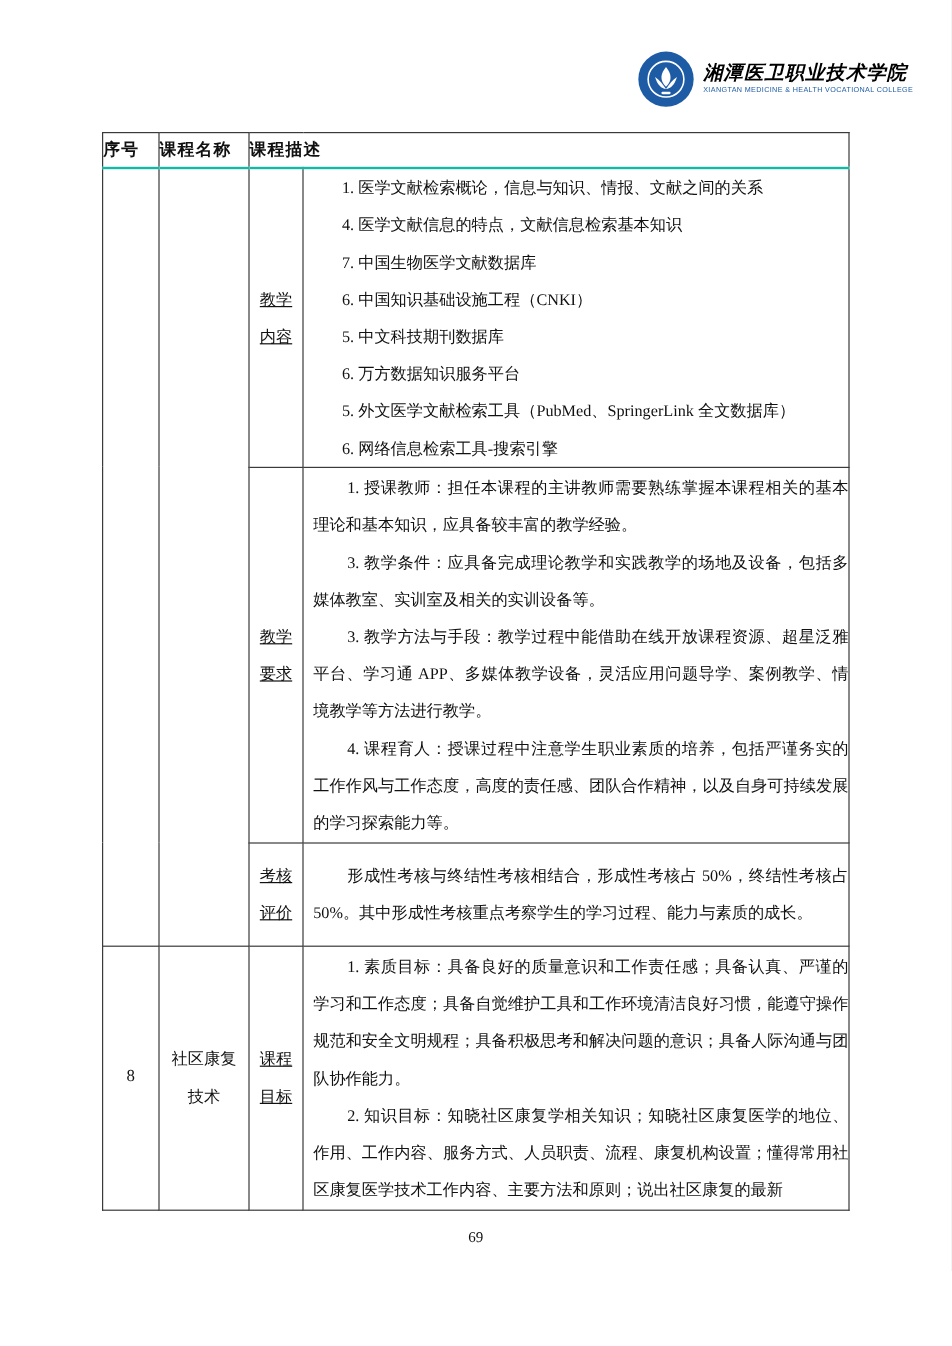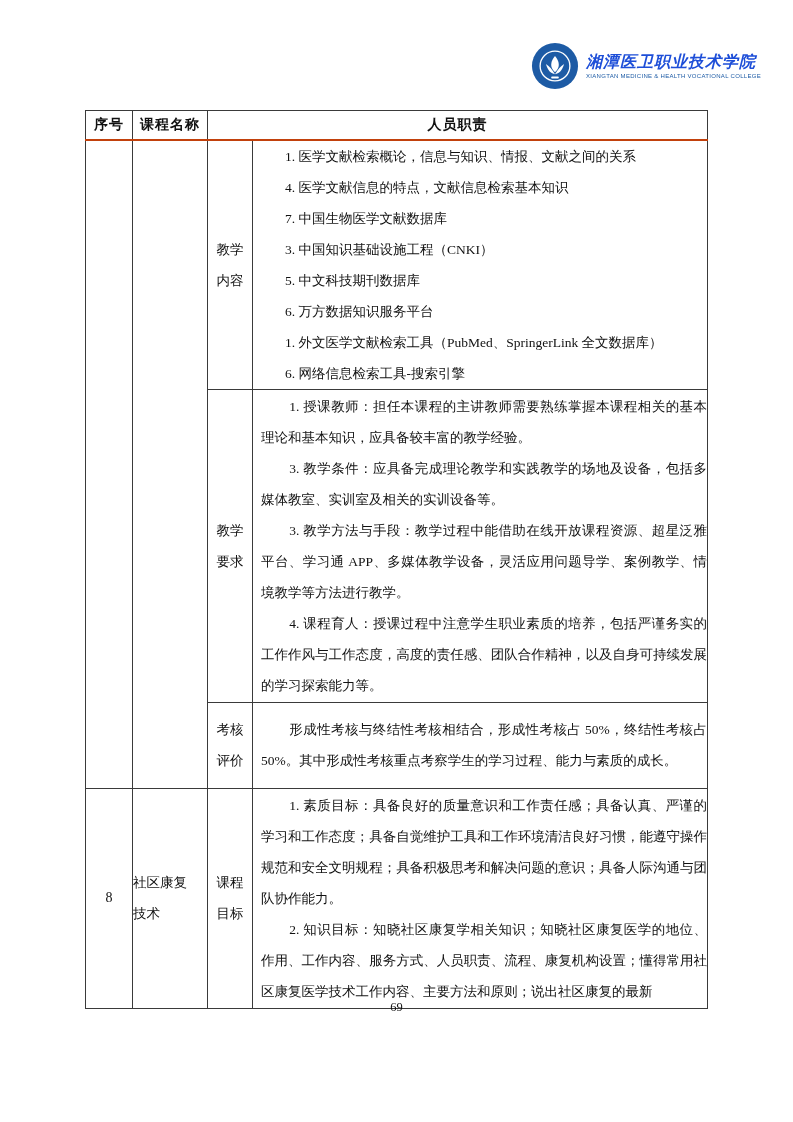--- a/index.html
+++ b/index.html
@@ -74,7 +74,7 @@
       </svg>
     </span>
     <span class="logo-names">
-      <span class="logo-zh" style="color:#1d4ed8">湘潭医卫职业技术学院</span>
+      <span class="logo-zh" style="color:#000000">湘潭医卫职业技术学院</span>
       <span class="logo-en" style="color:#1d5ba5">XIANGTAN MEDICINE &amp; HEALTH VOCATIONAL COLLEGE</span>
     </span>
   </div>

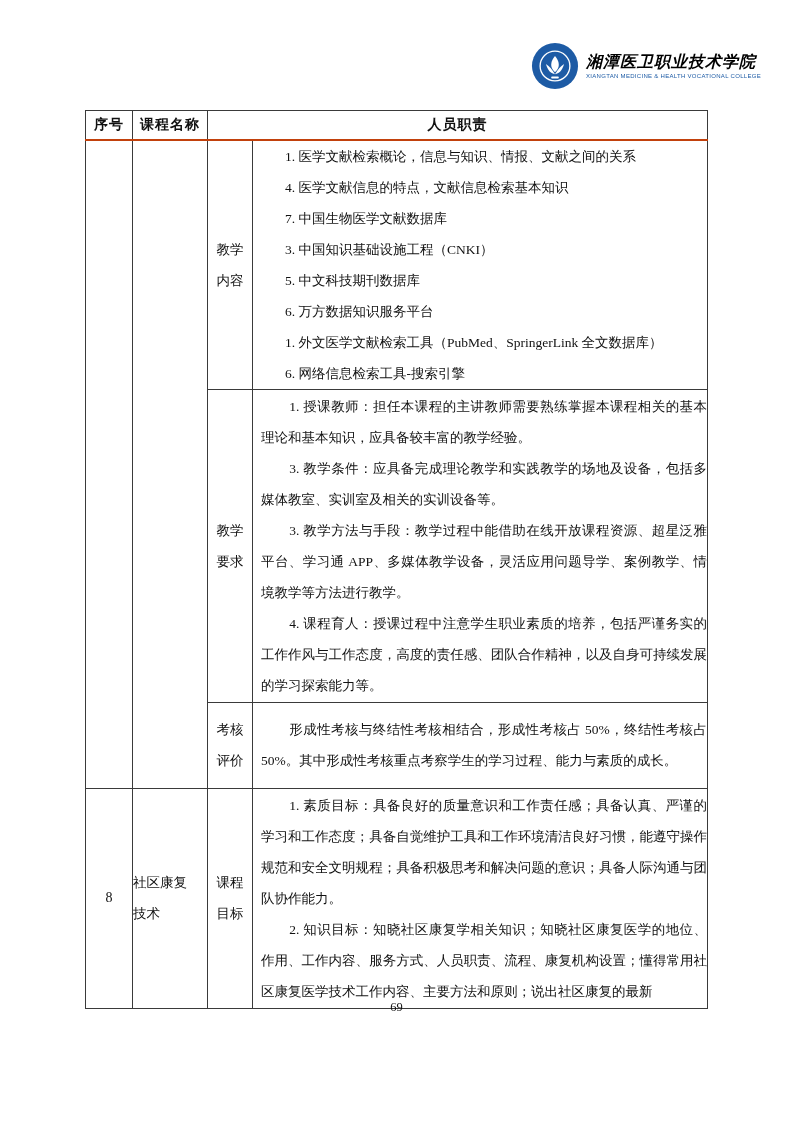--- a/index.html
+++ b/index.html
@@ -39,7 +39,7 @@
   }
   .course-table tr.head th {
     height: 29px; font-weight: bold; font-size: 14px;
-    text-align: center; border-bottom: 2px solid #c2410c;
+    text-align: left; border-bottom: 2px solid #14b8a6;
     letter-spacing: 1px;
   }
   td.seq-cell { text-align: center; font-size: 14px; }

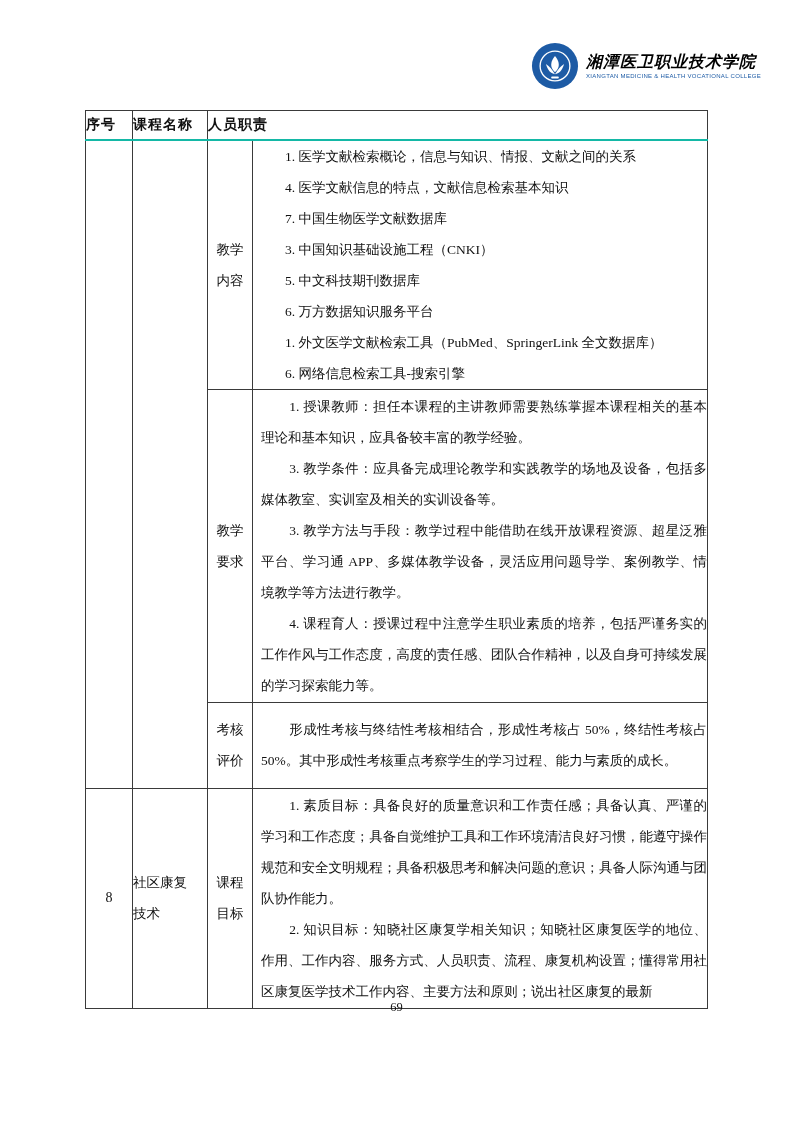--- a/index.html
+++ b/index.html
@@ -91,7 +91,7 @@
         <tr class="head">
       <th>序号</th>
       <th>课程名称</th>
-      <th colspan="2">人员职责</th>
+      <th colspan="2">课程描述</th>
     </tr>
 
     <tr style="height:248px">

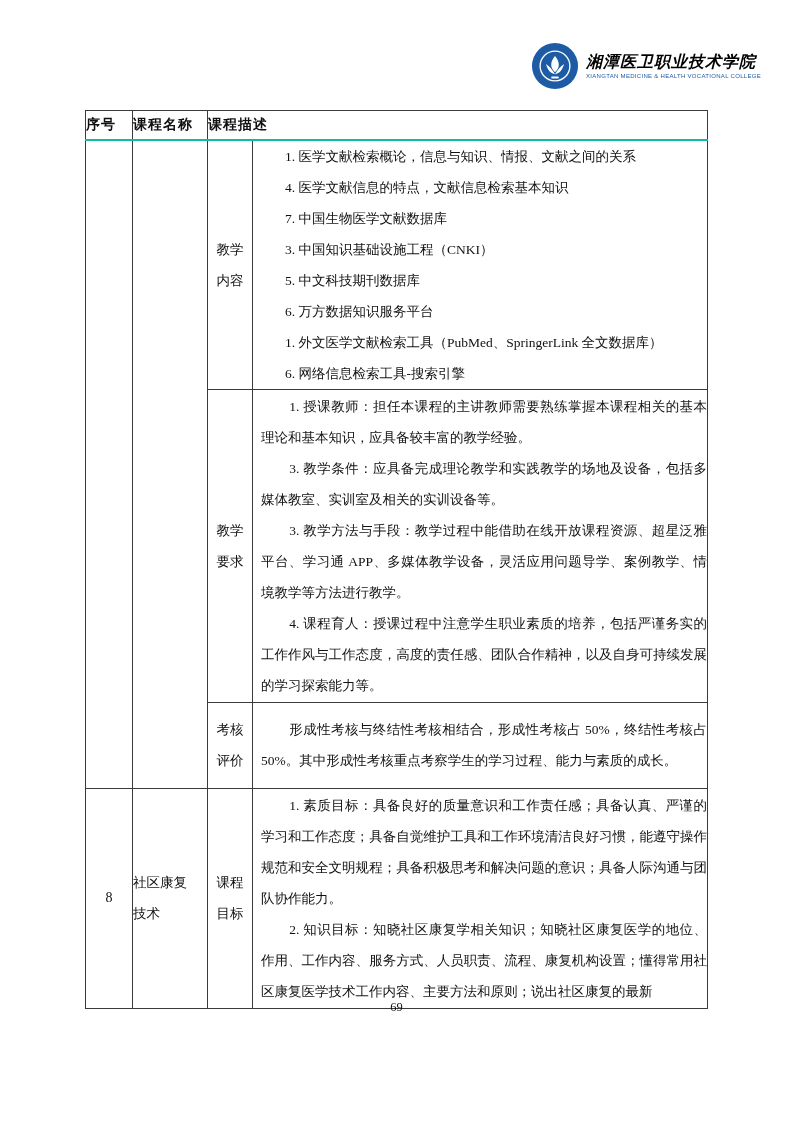--- a/index.html
+++ b/index.html
@@ -44,7 +44,7 @@
   }
   td.seq-cell { text-align: center; font-size: 14px; }
   td.name-cell { line-height: 31px; }
-  td.label-cell { text-align: center; line-height: 31px; }
+  td.label-cell { text-align: center; line-height: 31px; text-decoration: underline; }
   td.content-cell {
     padding: 0 0 0 8px; line-height: 31px; text-align: justify;
   }

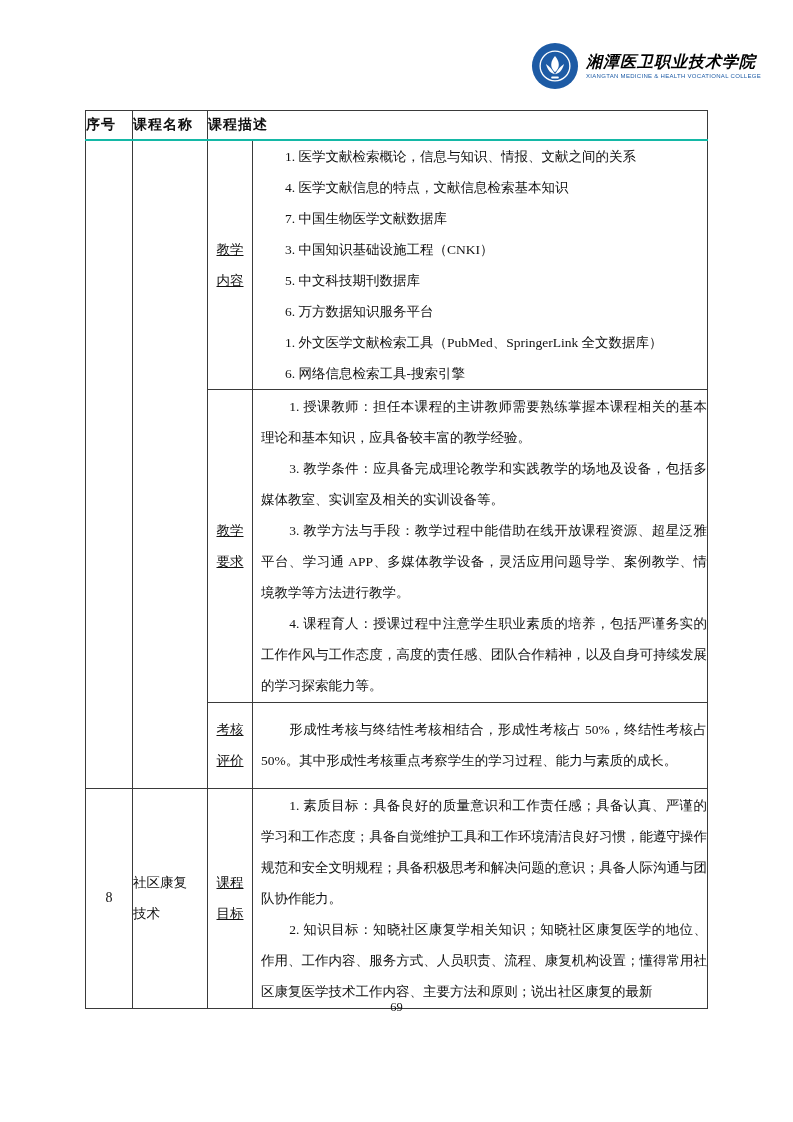--- a/index.html
+++ b/index.html
@@ -105,7 +105,7 @@
         <div class="item">1. 医学文献检索概论，信息与知识、情报、文献之间的关系</div>
         <div class="item">4. 医学文献信息的特点，文献信息检索基本知识</div>
         <div class="item">7. 中国生物医学文献数据库</div>
-        <div class="item">3. 中国知识基础设施工程（CNKI）</div>
+        <div class="item">6. 中国知识基础设施工程（CNKI）</div>
         <div class="item">5. 中文科技期刊数据库</div>
         <div class="item">6. 万方数据知识服务平台</div>
         <div class="item">1. 外文医学文献检索工具（PubMed、SpringerLink 全文数据库）</div>

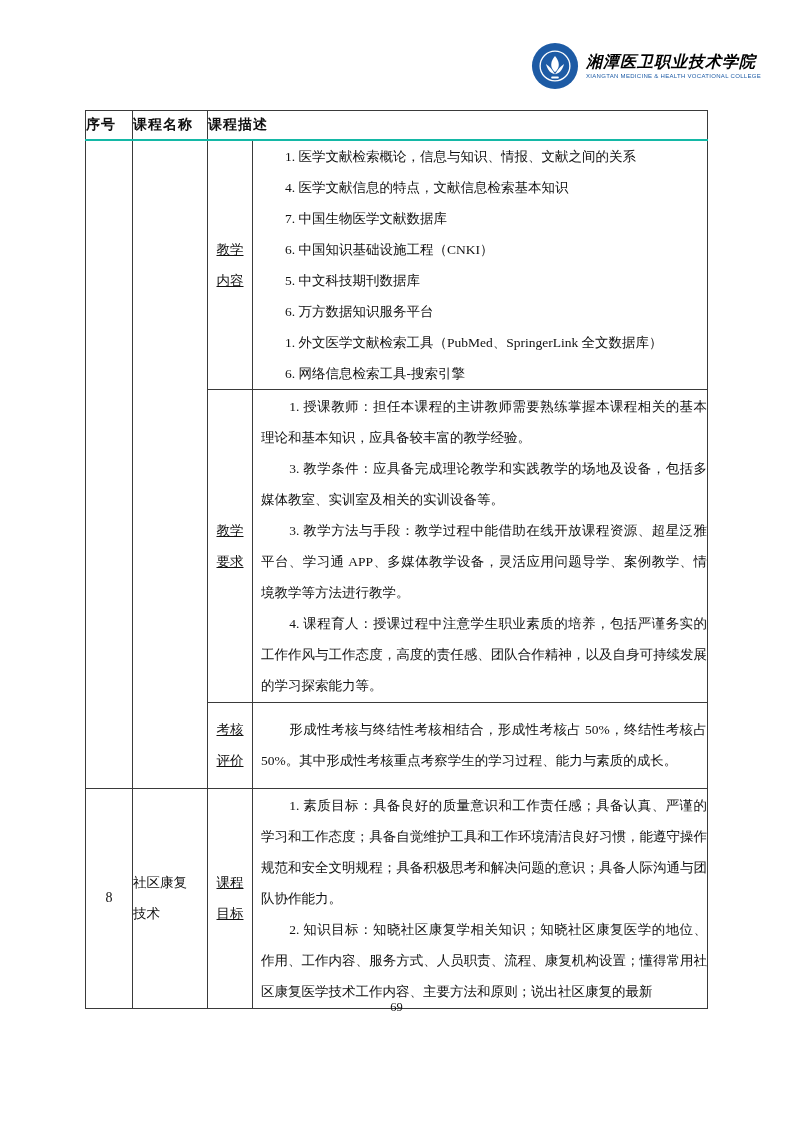--- a/index.html
+++ b/index.html
@@ -108,7 +108,7 @@
         <div class="item">6. 中国知识基础设施工程（CNKI）</div>
         <div class="item">5. 中文科技期刊数据库</div>
         <div class="item">6. 万方数据知识服务平台</div>
-        <div class="item">1. 外文医学文献检索工具（PubMed、SpringerLink 全文数据库）</div>
+        <div class="item">5. 外文医学文献检索工具（PubMed、SpringerLink 全文数据库）</div>
         <div class="item">6. 网络信息检索工具-搜索引擎</div>
       </td>
     </tr>

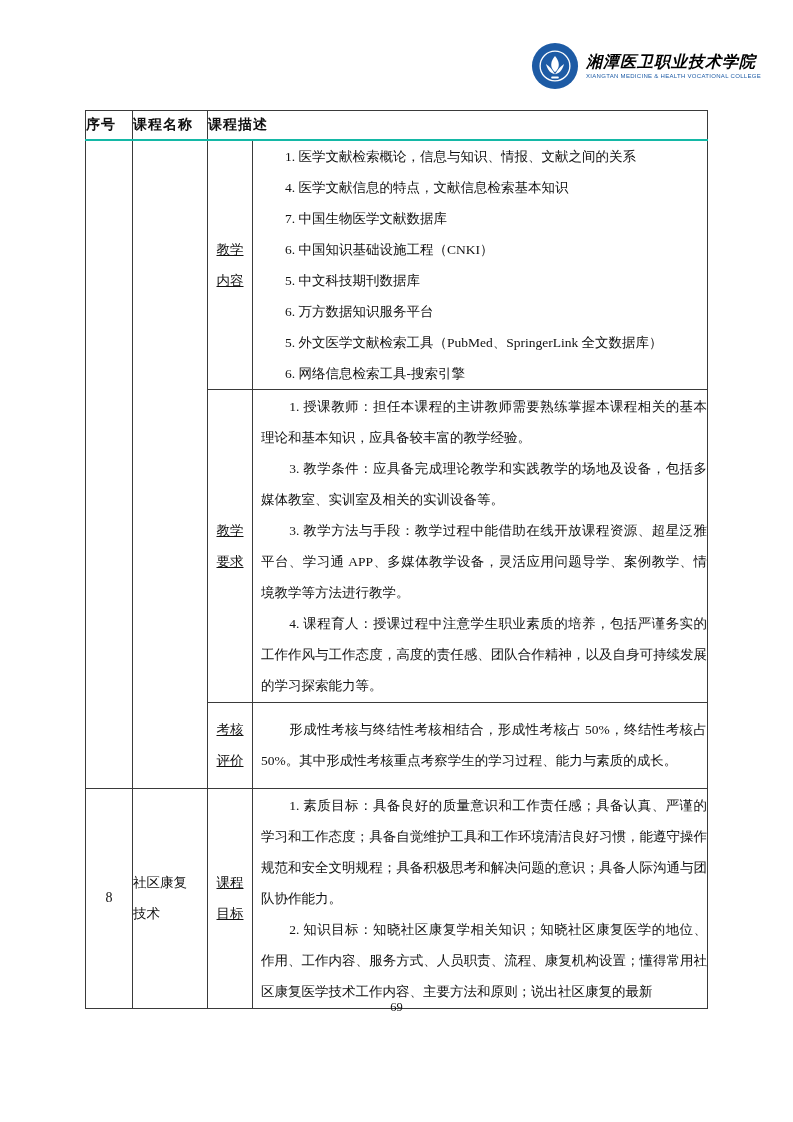--- a/index.html
+++ b/index.html
@@ -43,7 +43,7 @@
     letter-spacing: 1px;
   }
   td.seq-cell { text-align: center; font-size: 14px; }
-  td.name-cell { line-height: 31px; }
+  td.name-cell { text-align: center; line-height: 31px; }
   td.label-cell { text-align: center; line-height: 31px; text-decoration: underline; }
   td.content-cell {
     padding: 0 0 0 8px; line-height: 31px; text-align: justify;

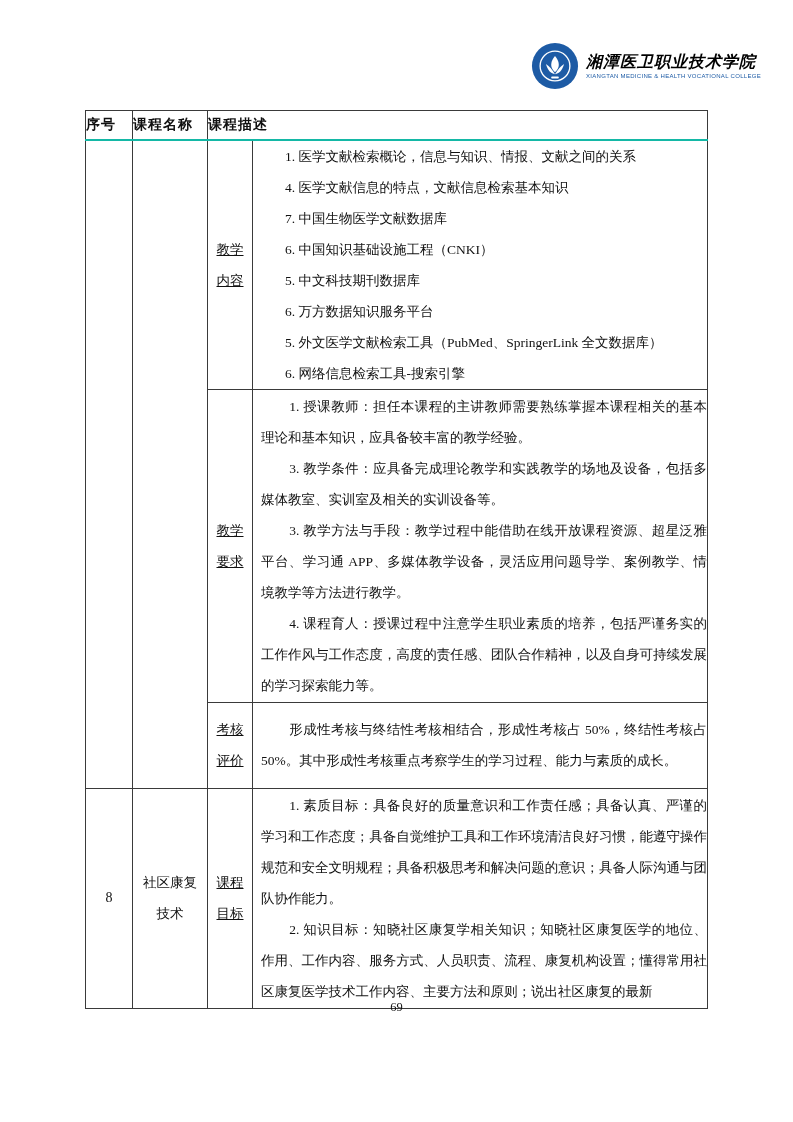--- a/index.html
+++ b/index.html
@@ -53,7 +53,7 @@
 
   
   .page-footer {
-    position: absolute; top: 1000px; left: 0; width: 100%;
+    position: absolute; top: 1024px; left: 0; width: 100%;
     text-align: center; font-size: 12.5px;
   }
 </style>

